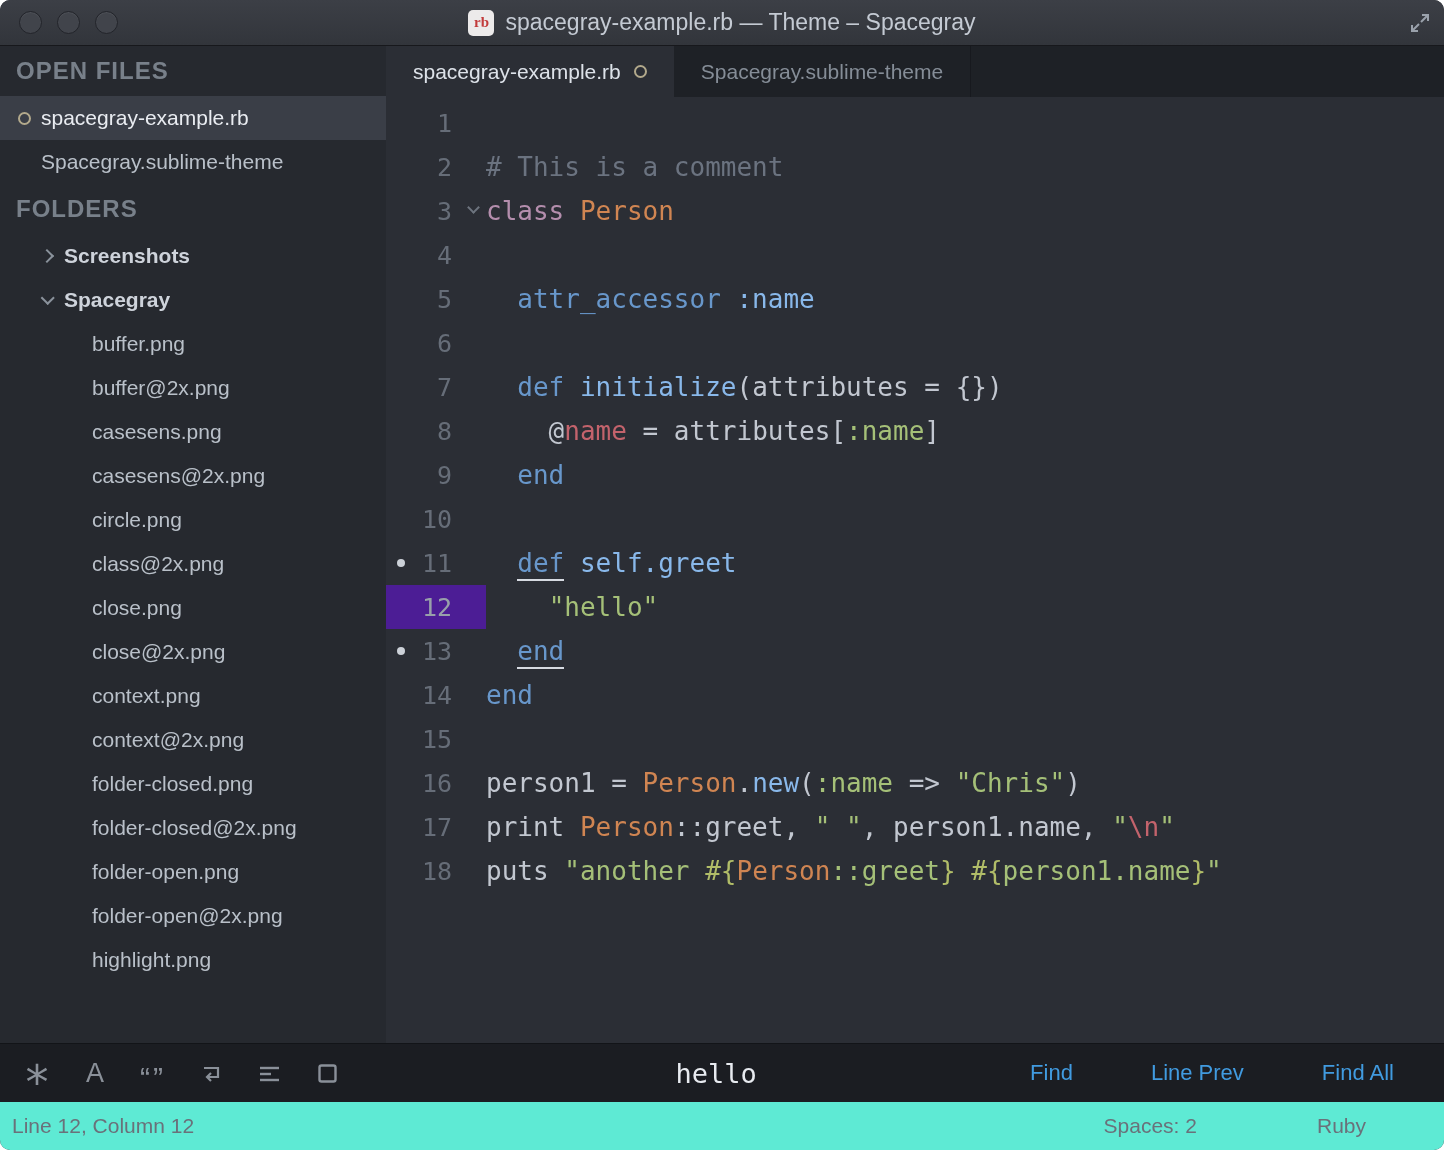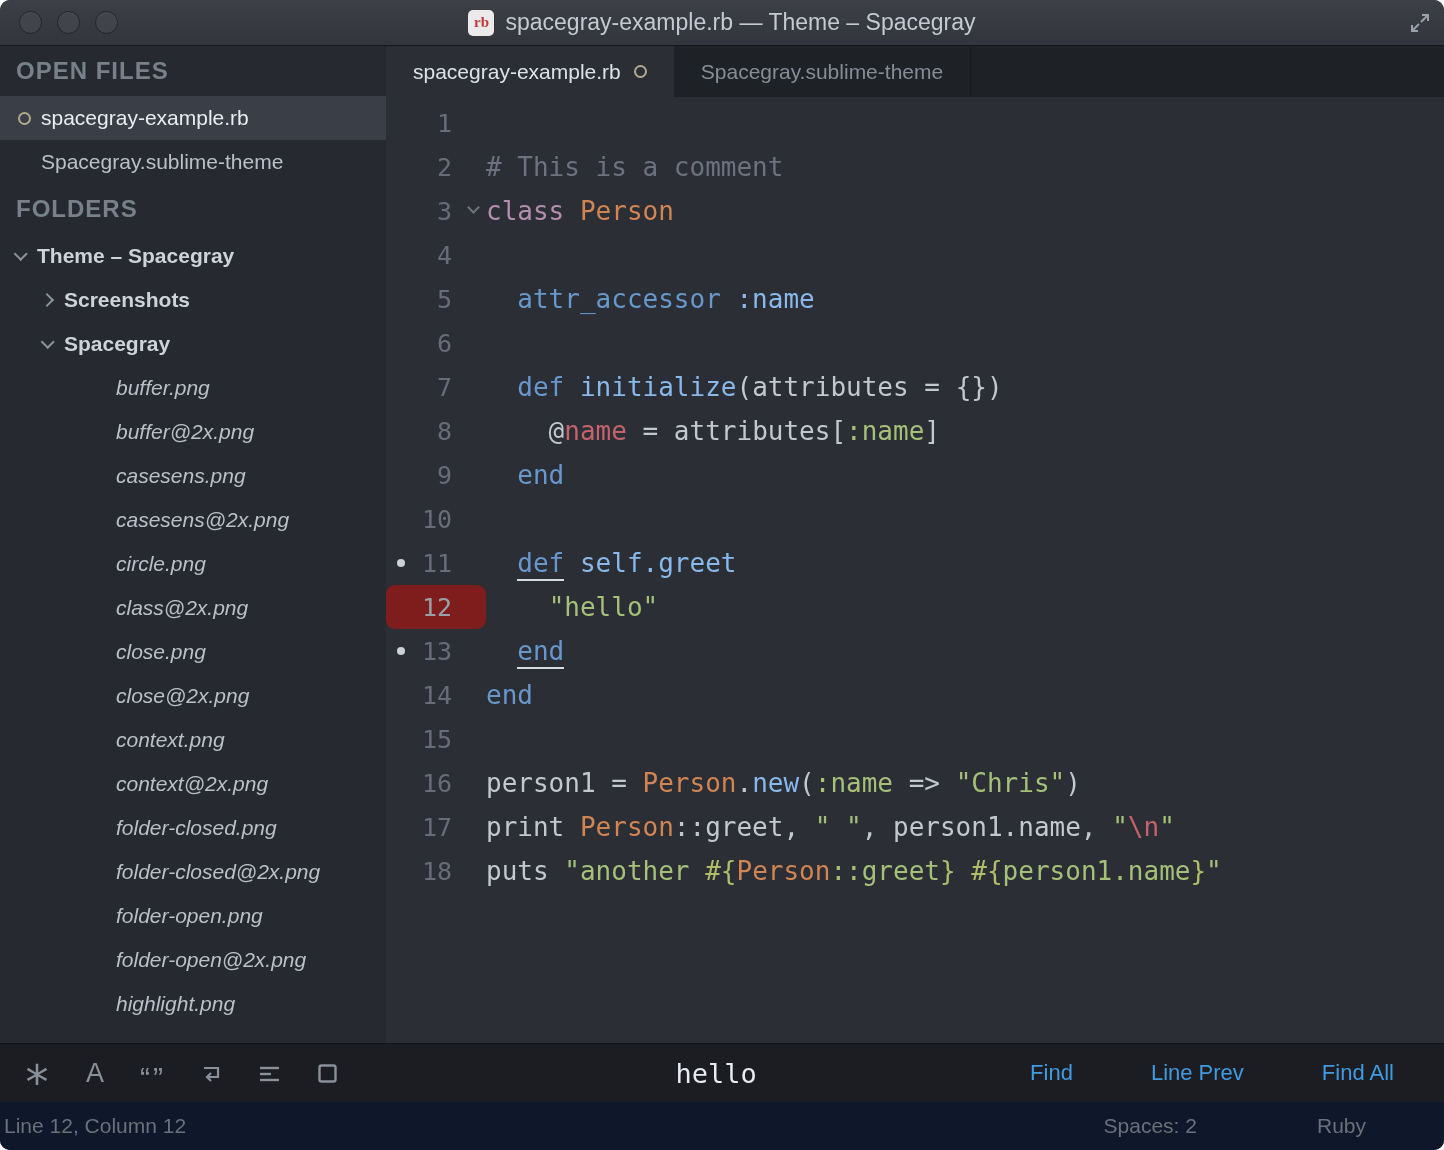--- a/index.html
+++ b/index.html
@@ -123,10 +123,6 @@
         </div>
       <div class="sideheader">FOLDERS</div>
       <div id="tree">
-          <div class="trow lvl0 folder">
-            <span class="chev down"></span>
-            <span class="tlabel">Theme – Spacegray</span>
-          </div>
           <div class="trow lvl1 folder">
             <span class="chev right"></span>
             <span class="tlabel">Screenshots</span>

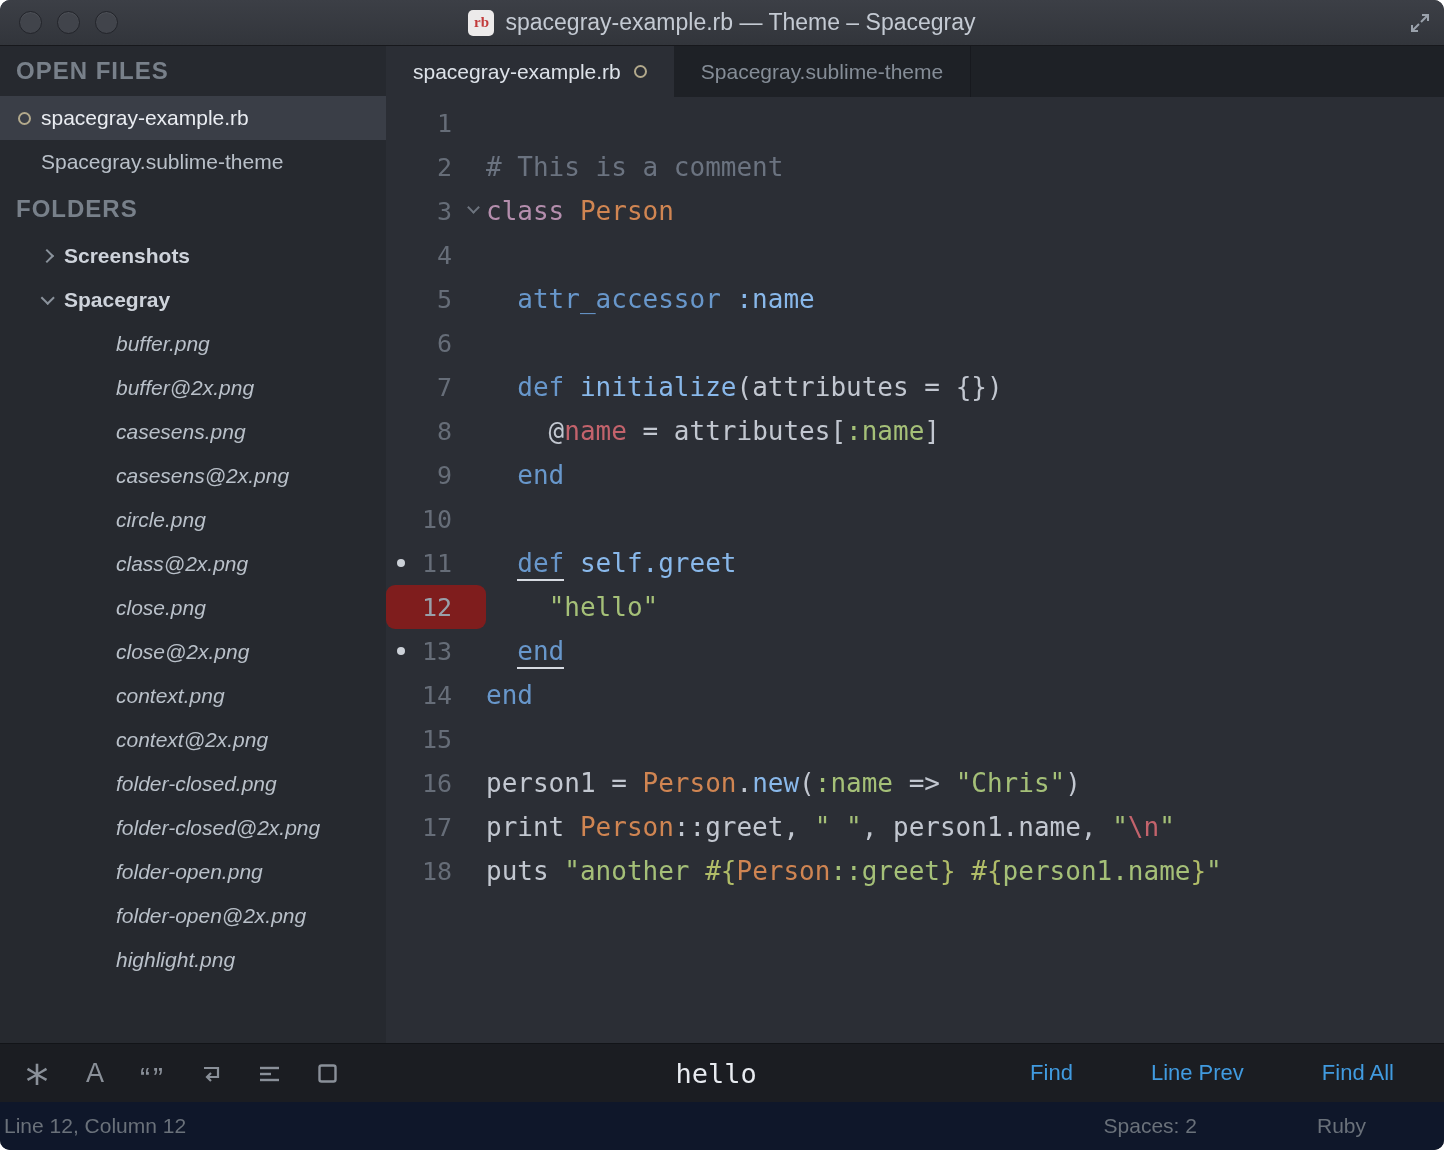--- a/index.html
+++ b/index.html
@@ -33,7 +33,7 @@
   .trow.folder .tlabel{font-weight:bold;color:#ced3db;}
   .lvl0{padding-left:15px;}
   .lvl1{padding-left:42px;}
-  .lvl2{padding-left:116px;font-style:italic;}
+  .lvl2{padding-left:92px;}
   .chev{width:10px;height:10px;border-right:2px solid #8a929c;border-bottom:2px solid #8a929c;flex:0 0 auto;}
   .chev.down{transform:rotate(45deg) translate(-1px,-2px);}
   .chev.right{transform:rotate(-45deg) translate(0,0);}

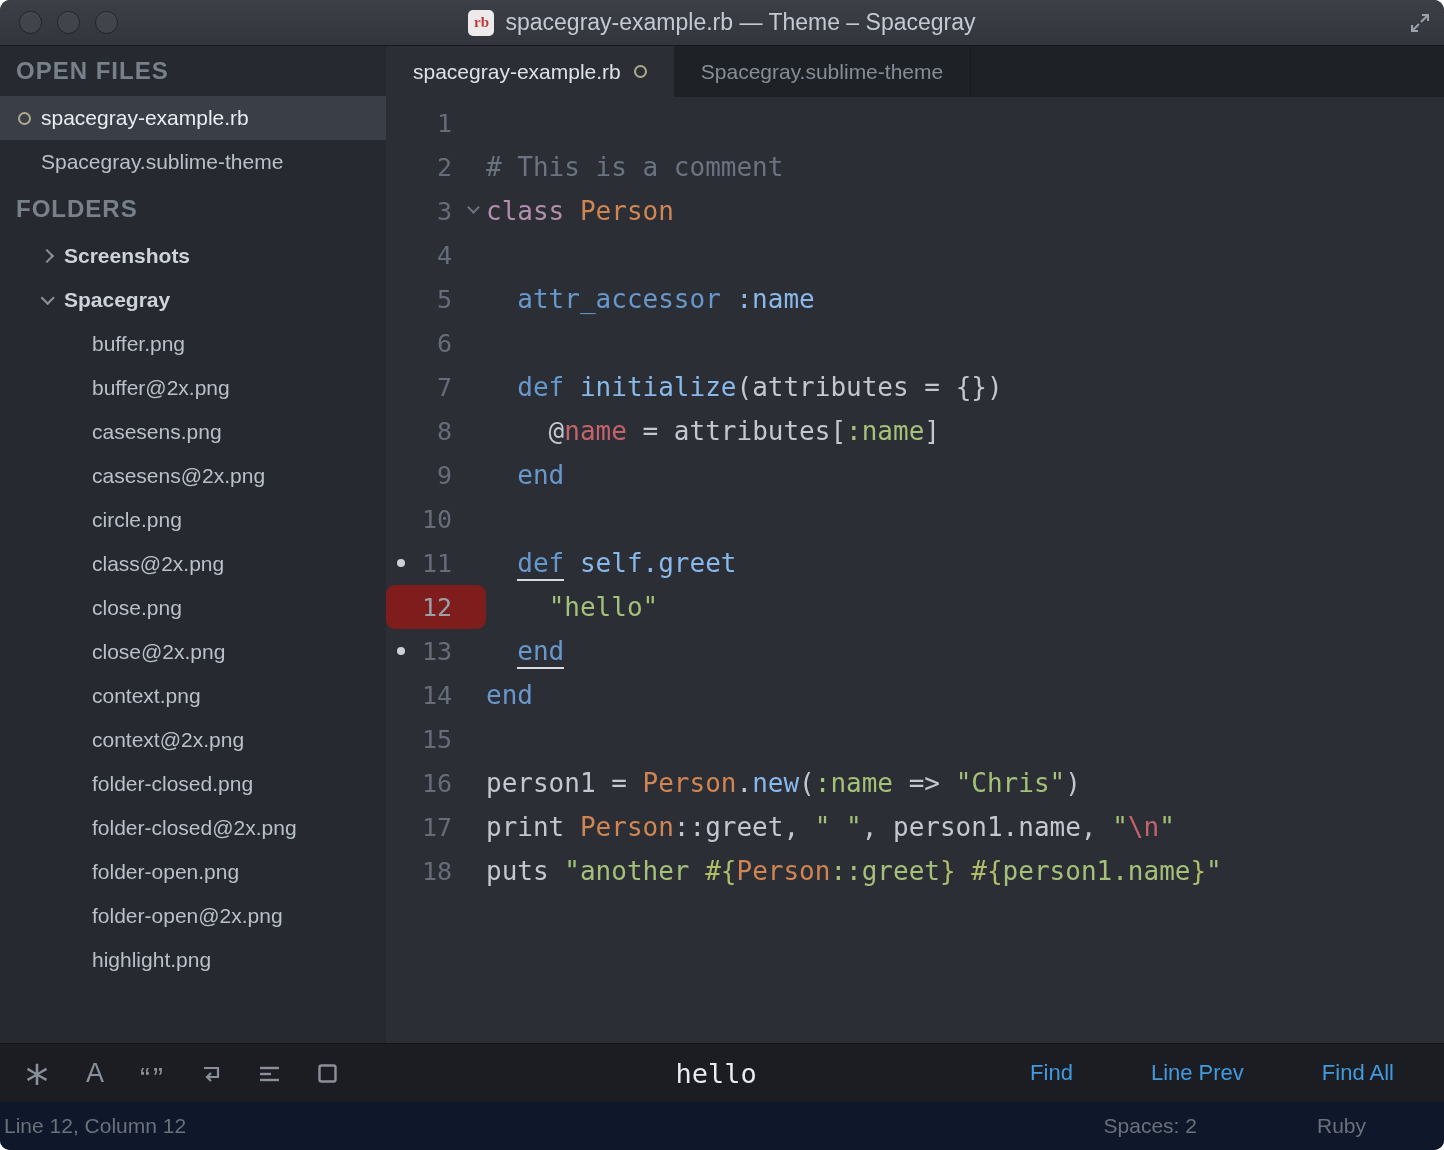--- a/index.html
+++ b/index.html
@@ -51,7 +51,7 @@
   .line{display:flex;height:44px;align-items:center;}
   .gutter{flex:0 0 100px;position:relative;height:100%;display:flex;align-items:center;
           justify-content:flex-end;padding-right:34px;color:#666d78;font-size:25px;}
-  .gutter.cur{background:#7f1d1d;color:#98a0aa;border-radius:9px;}
+  .gutter.cur{background:#4c1d95;color:#98a0aa;}
   .gdot{position:absolute;left:11px;top:50%;transform:translateY(-50%);width:8px;height:8px;
         border-radius:50%;background:#ccd1d8;}
   .fold{position:absolute;right:8px;top:50%;margin-top:-8px;width:9px;height:9px;

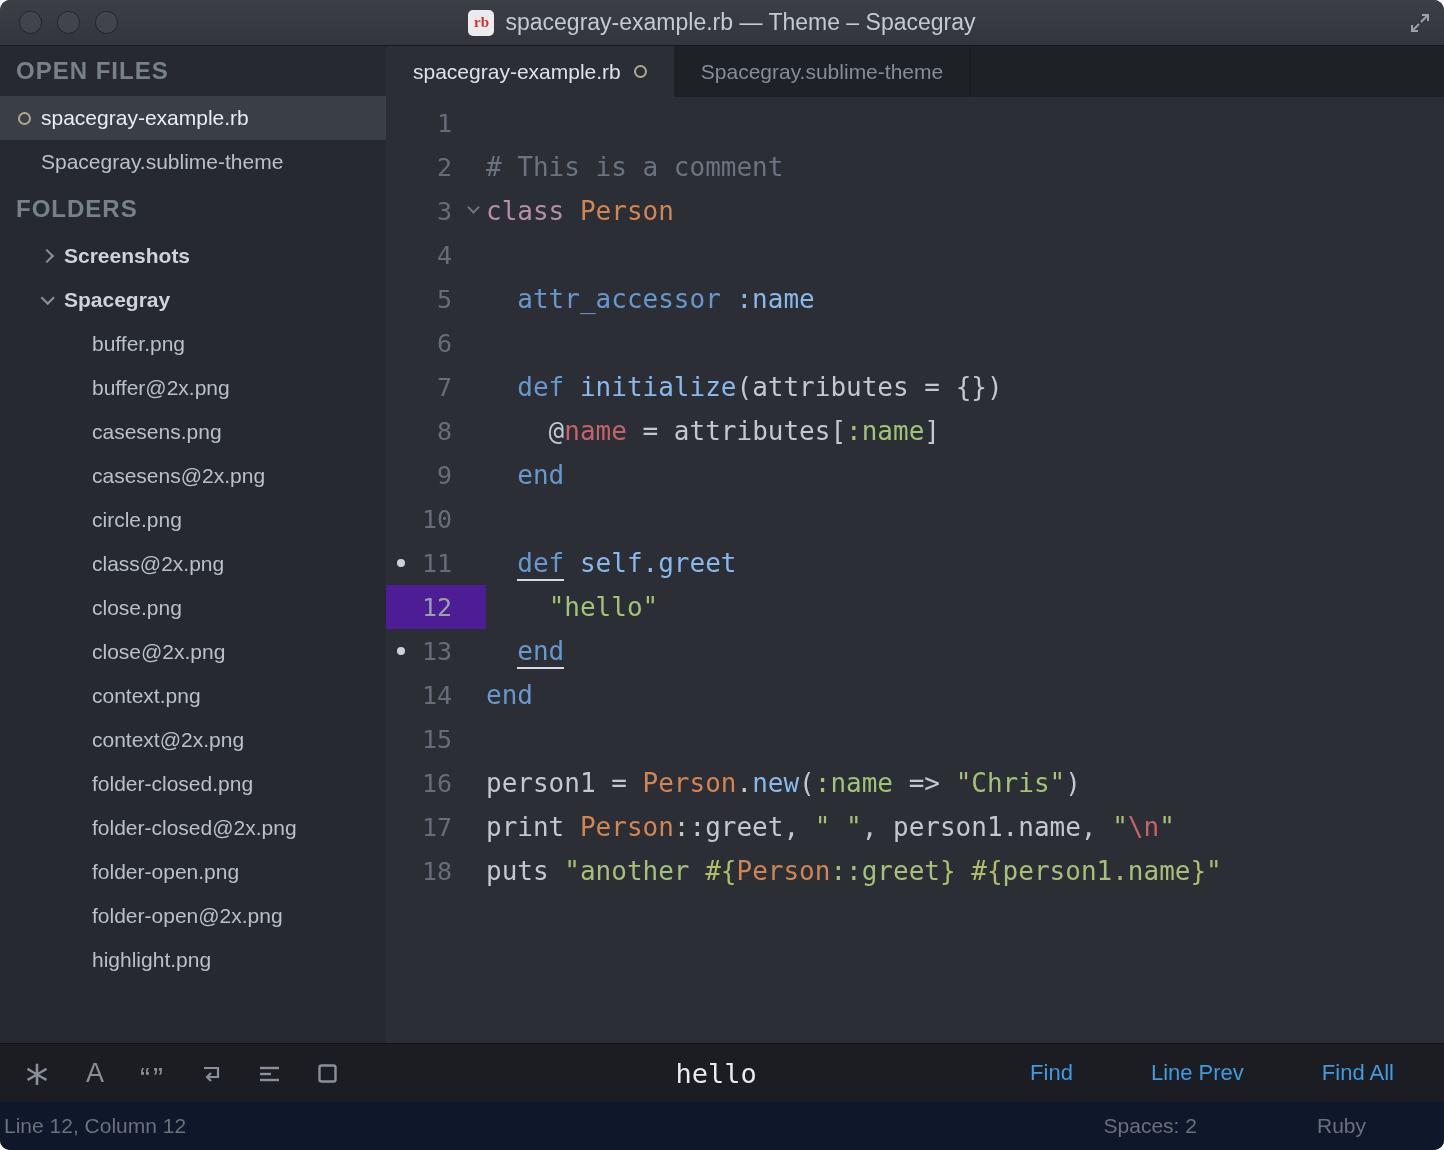--- a/index.html
+++ b/index.html
@@ -83,8 +83,8 @@
         font-family:"Liberation Sans",sans-serif;}
 
   
-  .statusbar{flex:0 0 48px;background:#0f172a;display:flex;align-items:center;
-             font-size:21px;color:#6a717a;padding-left:4px;}
+  .statusbar{flex:0 0 48px;background:#5eead4;display:flex;align-items:center;
+             font-size:21px;color:#6a717a;padding-left:12px;}
   .spacer{flex:1;}
   .statusright{display:flex;gap:120px;padding-right:78px;}
 </style>

